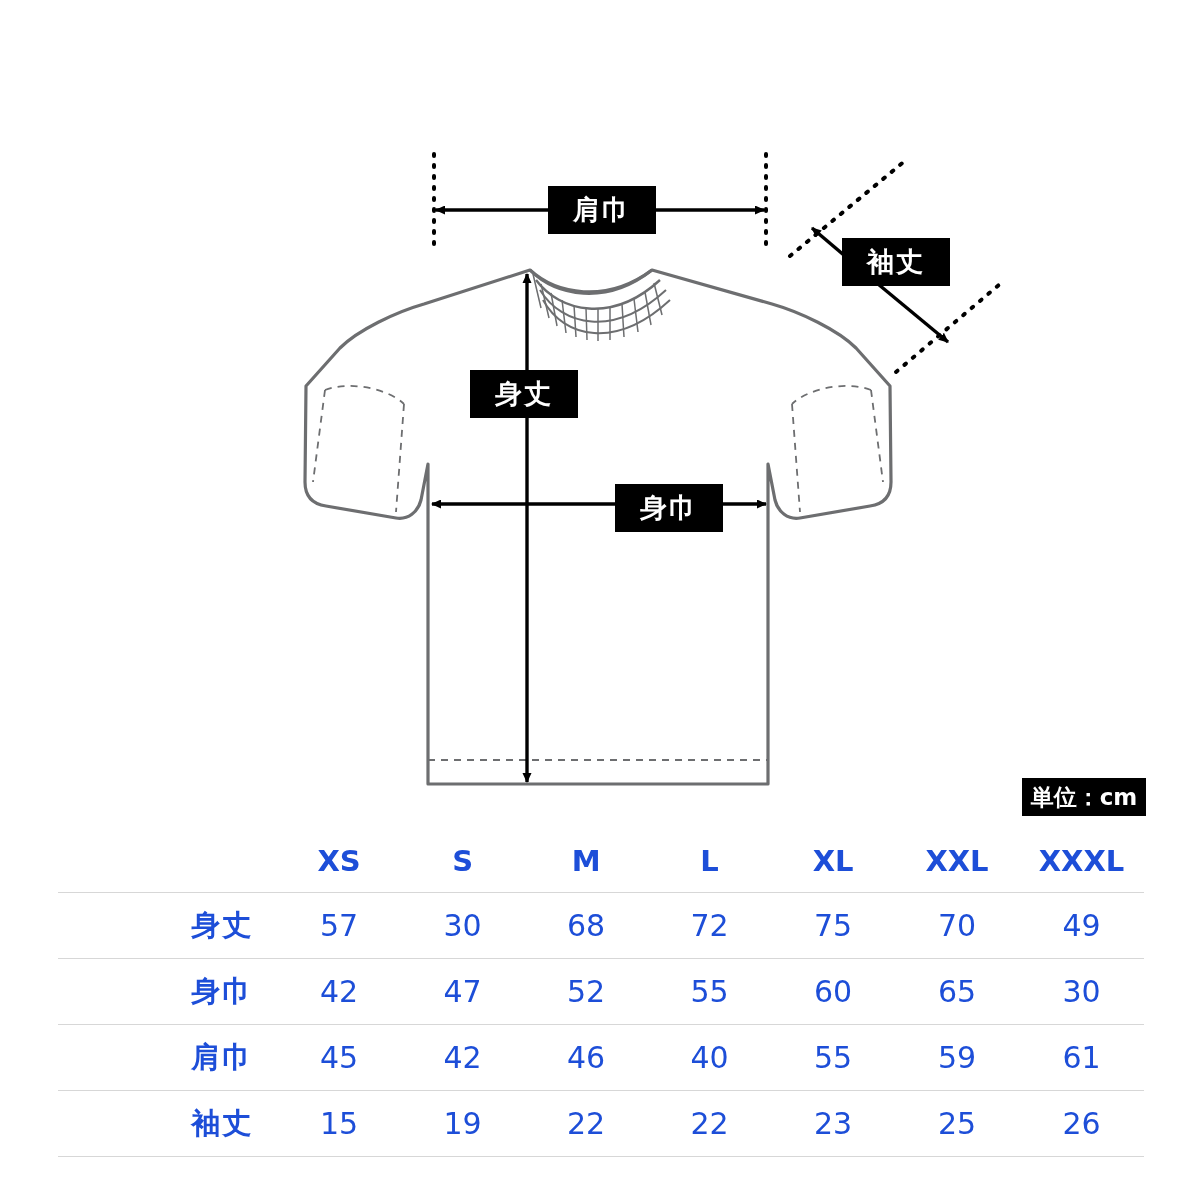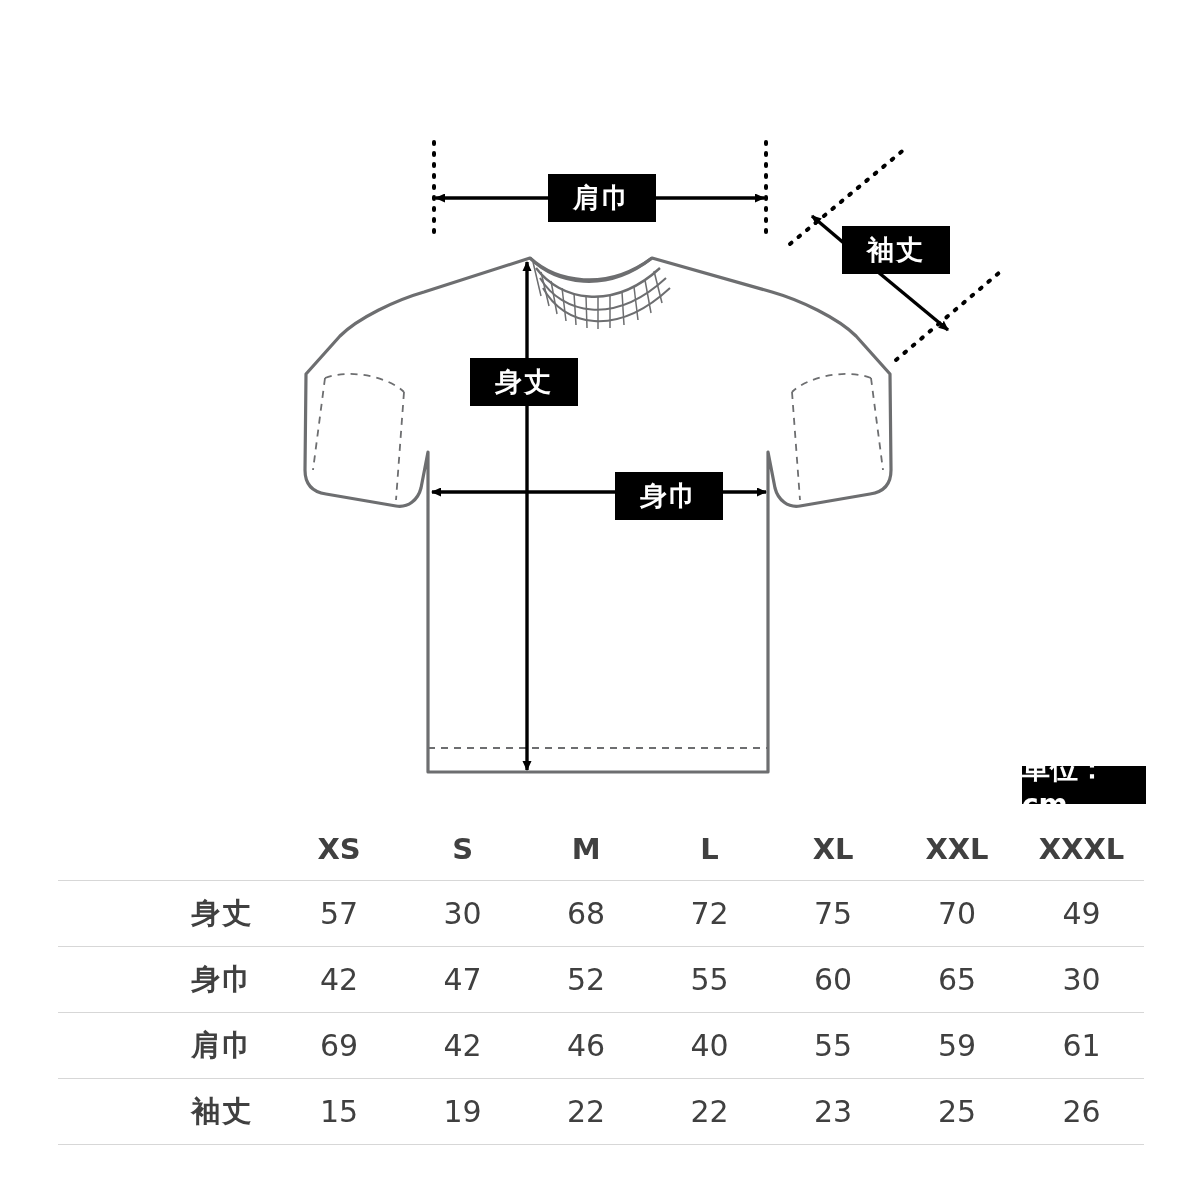--- a/index.html
+++ b/index.html
@@ -19,6 +19,7 @@
   .sheet {
     position: absolute;
     inset: 0;
+    margin-top: 12px;
   }
 
   .diagram {

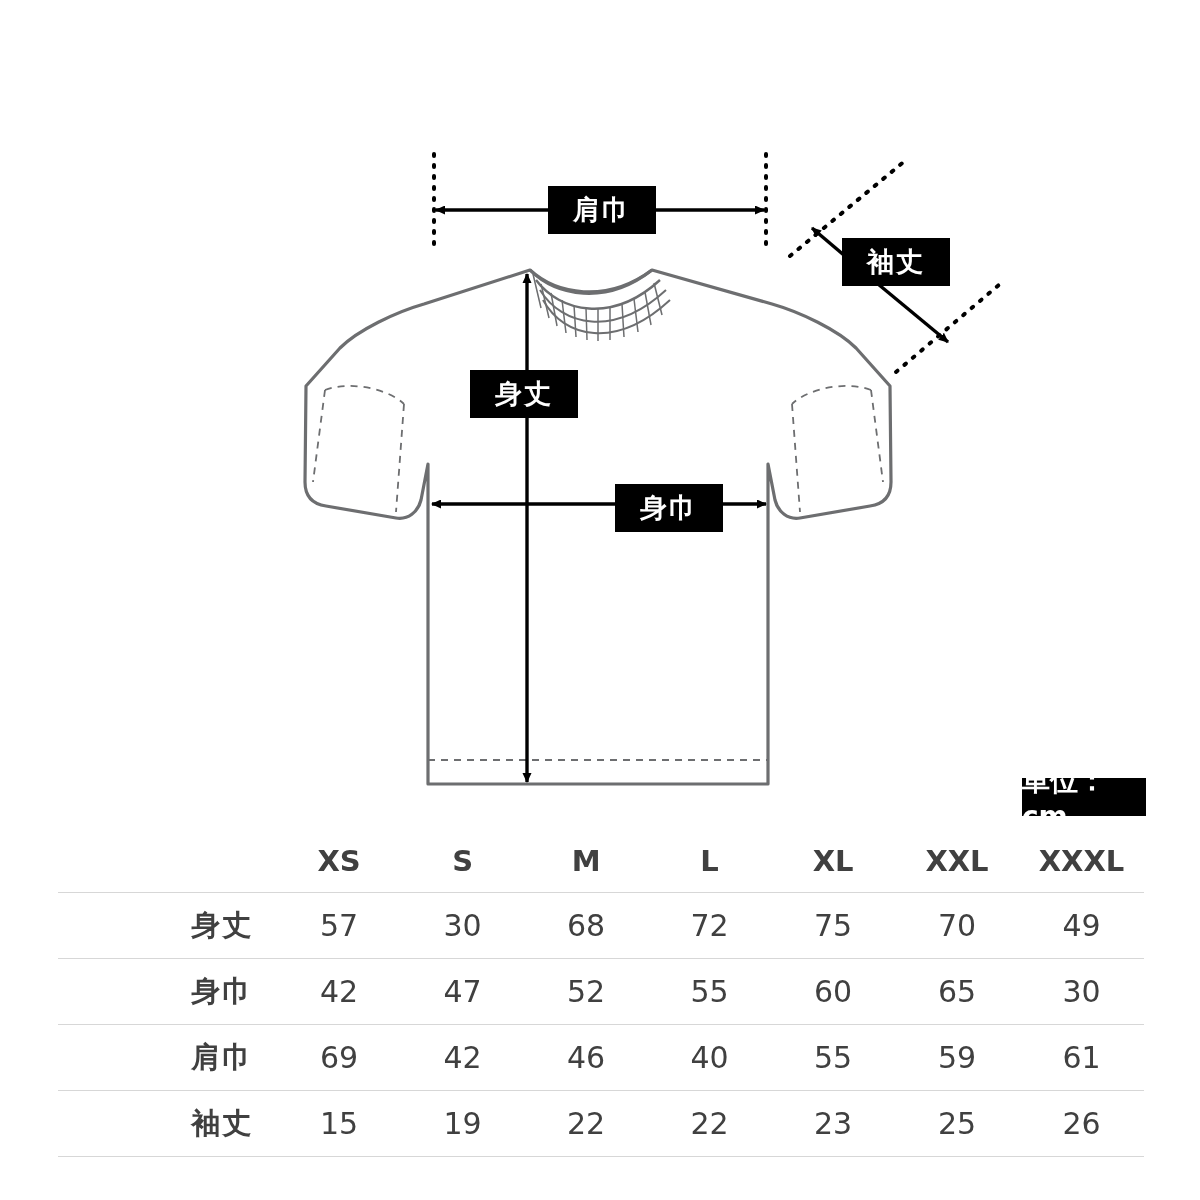--- a/index.html
+++ b/index.html
@@ -65,7 +65,7 @@
   .lbl-unit {       
     left: 1022px; top: 766px;
     width: 124px; height: 38px;
-    font-size: 28px;
+    font-size: 23px;
     letter-spacing: 0px;
   }
 

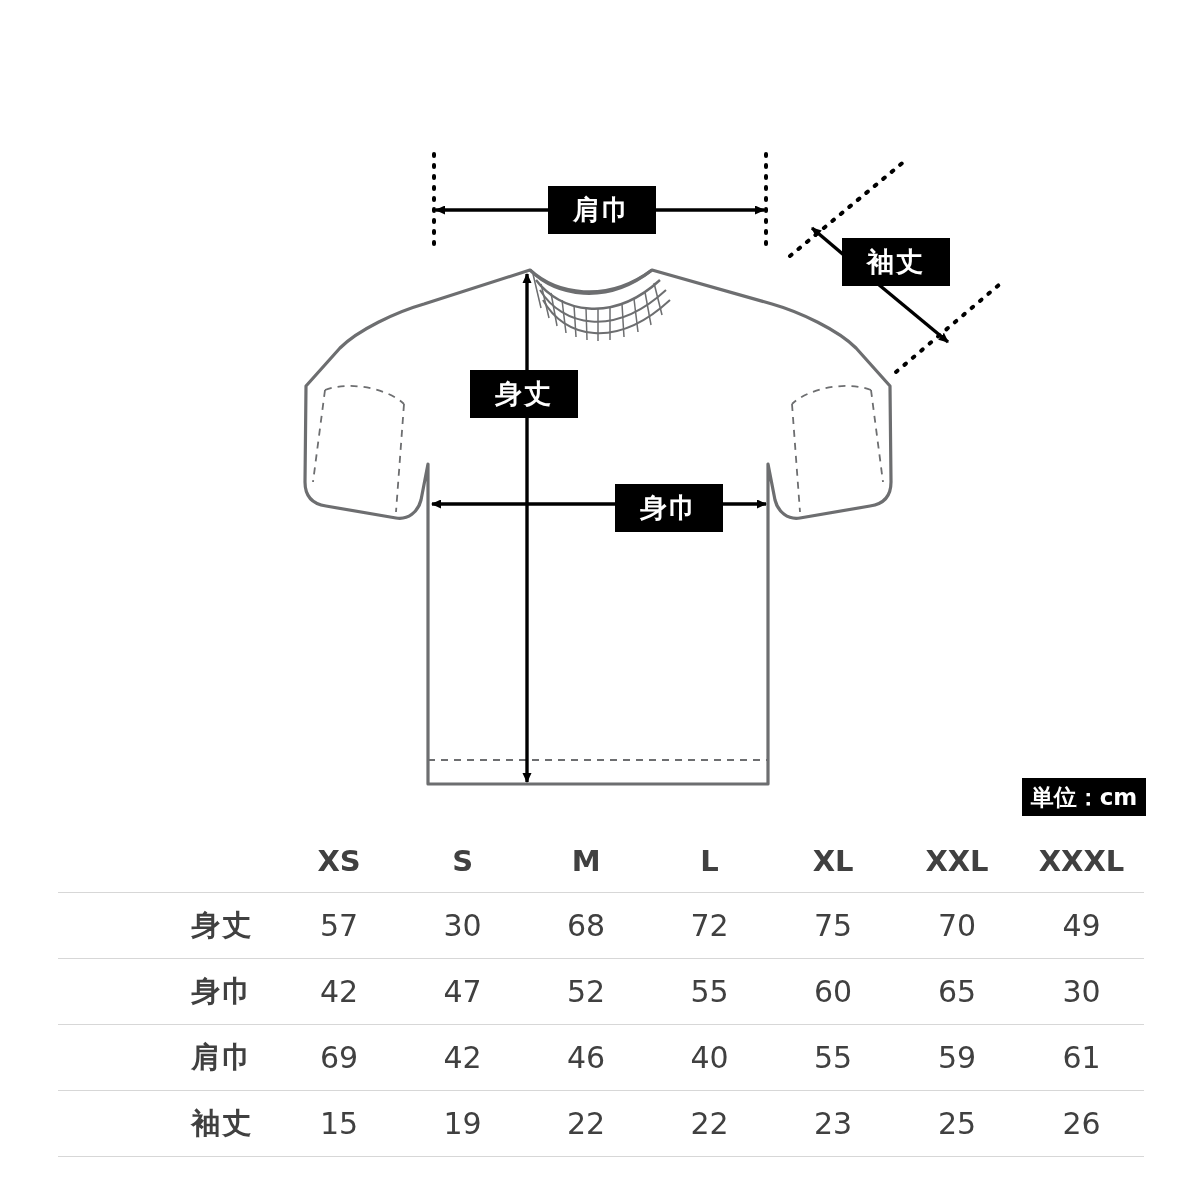--- a/index.html
+++ b/index.html
@@ -83,7 +83,7 @@
     text-align: center;
     font-weight: normal;
     font-size: 30px;
-    color: #404040;
+    color: #1d4ed8;
     padding: 0;
     height: 65px;
     vertical-align: middle;

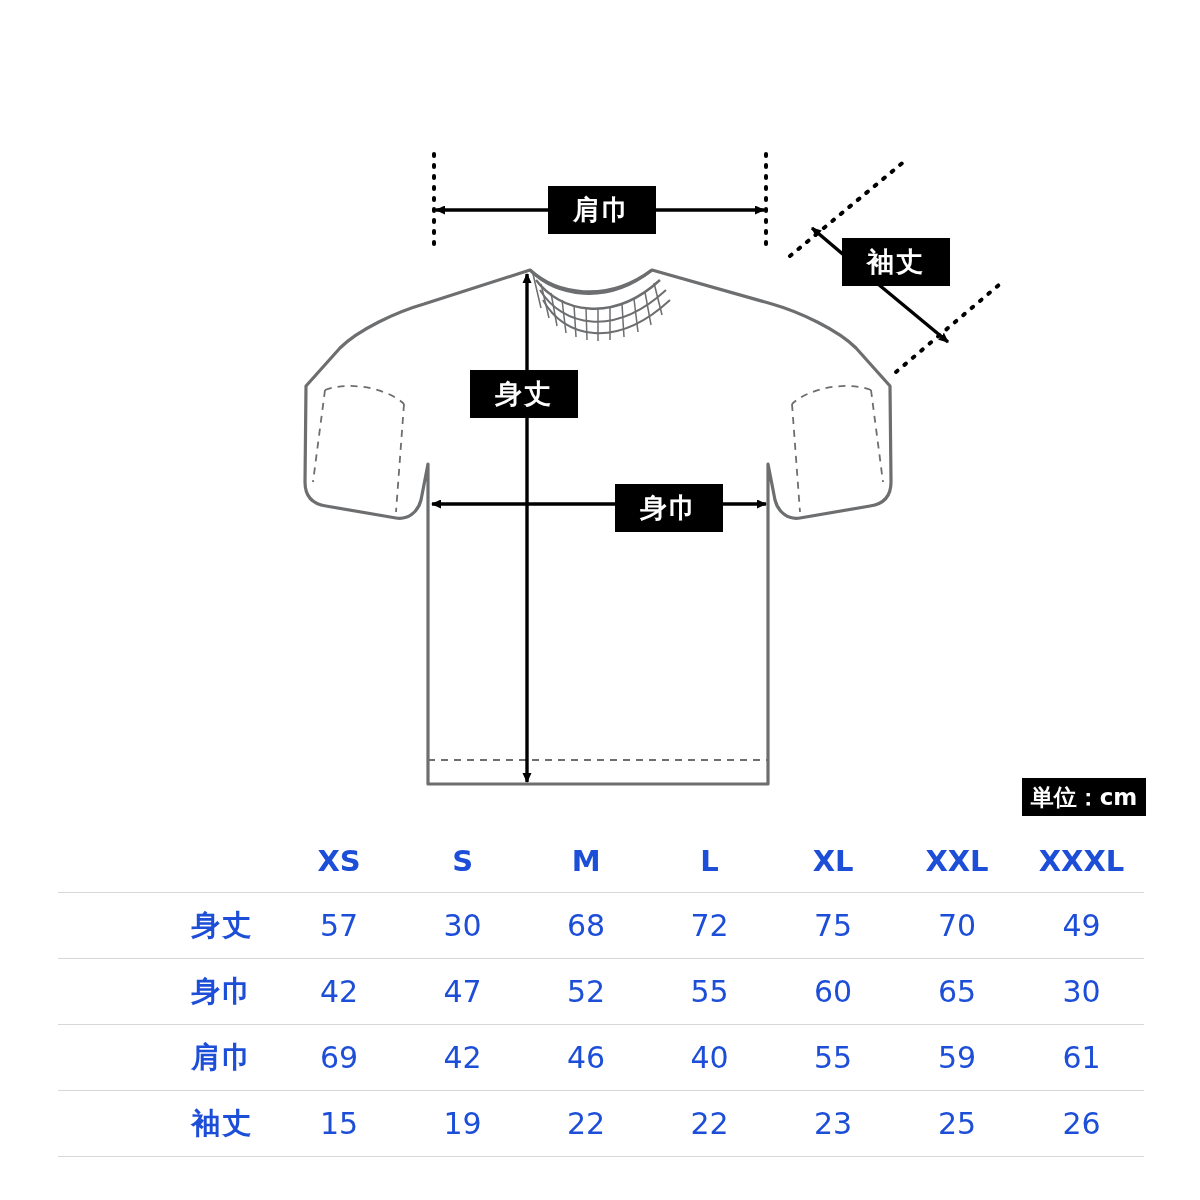--- a/index.html
+++ b/index.html
@@ -262,7 +262,7 @@
       </tr>
       <tr>
         <td class="rowhead">肩巾</td>
-        <td>69</td>
+        <td>45</td>
         <td>42</td>
         <td>46</td>
         <td>40</td>

